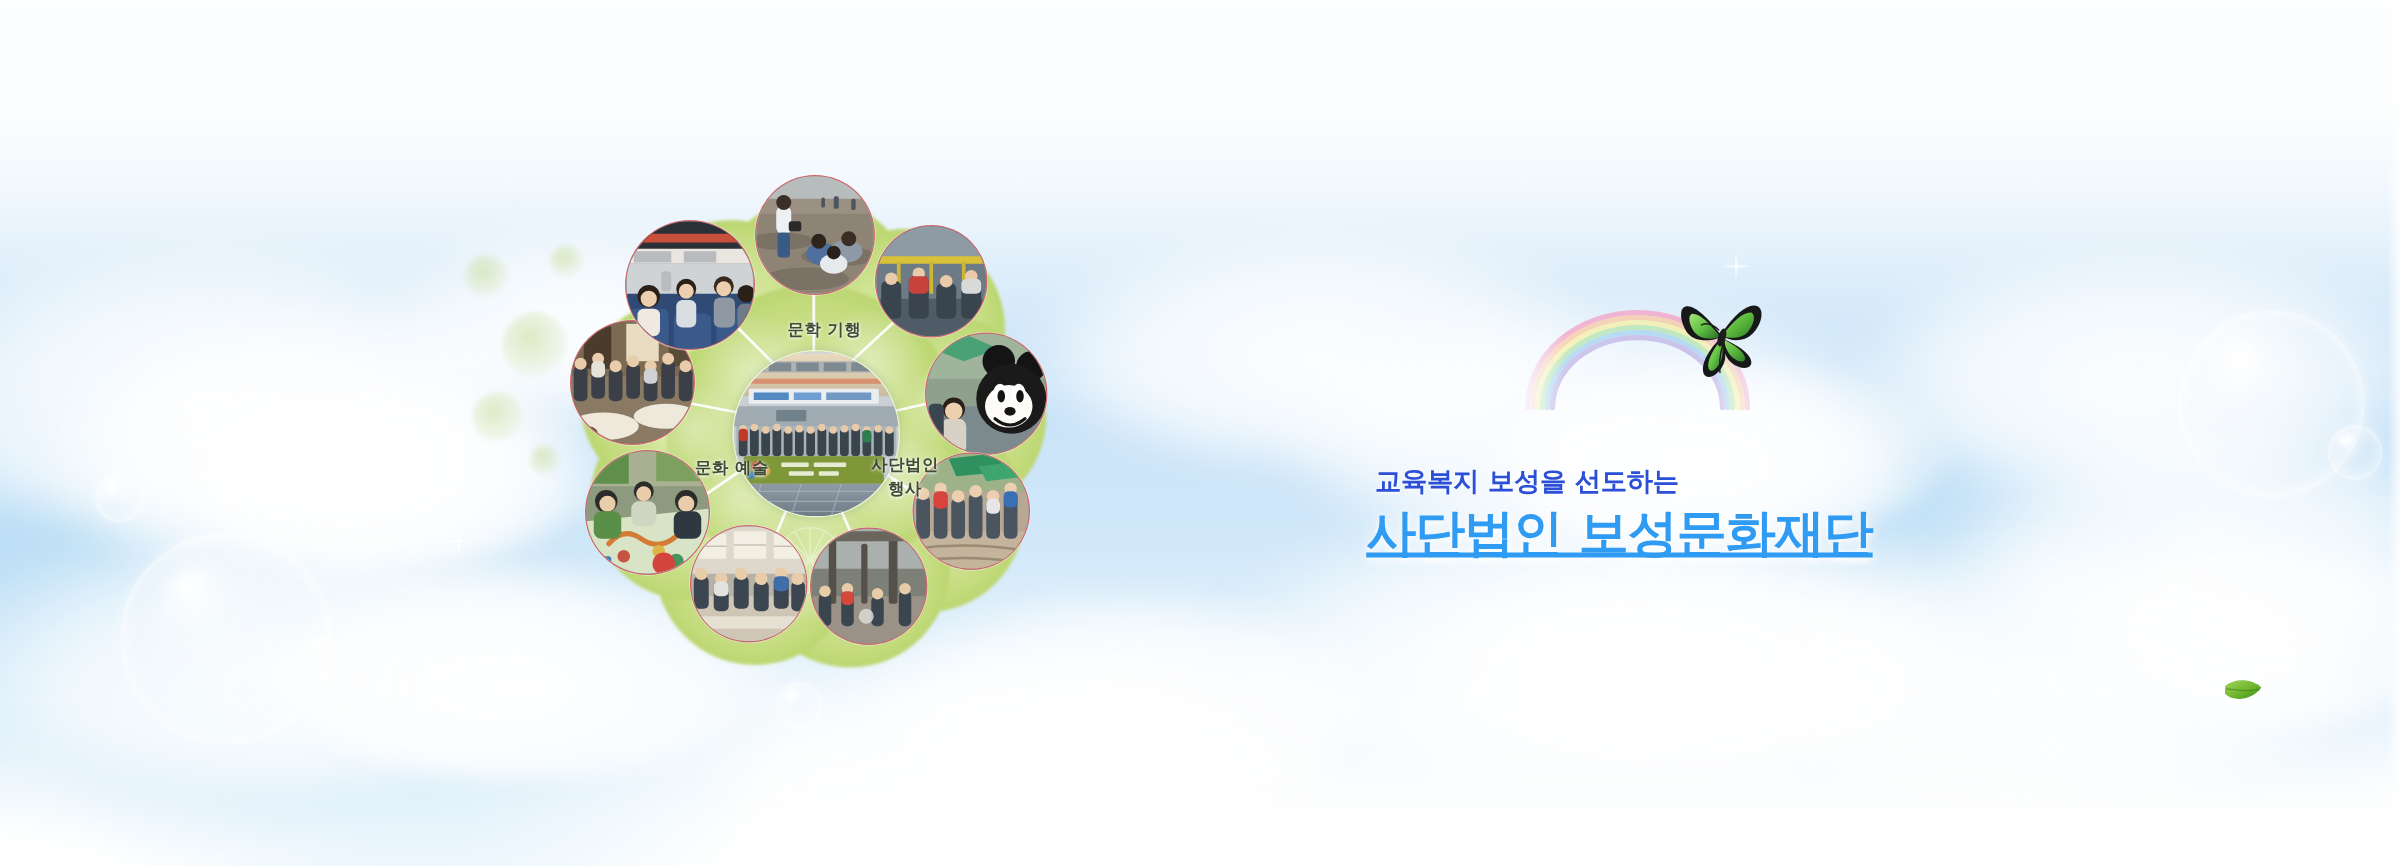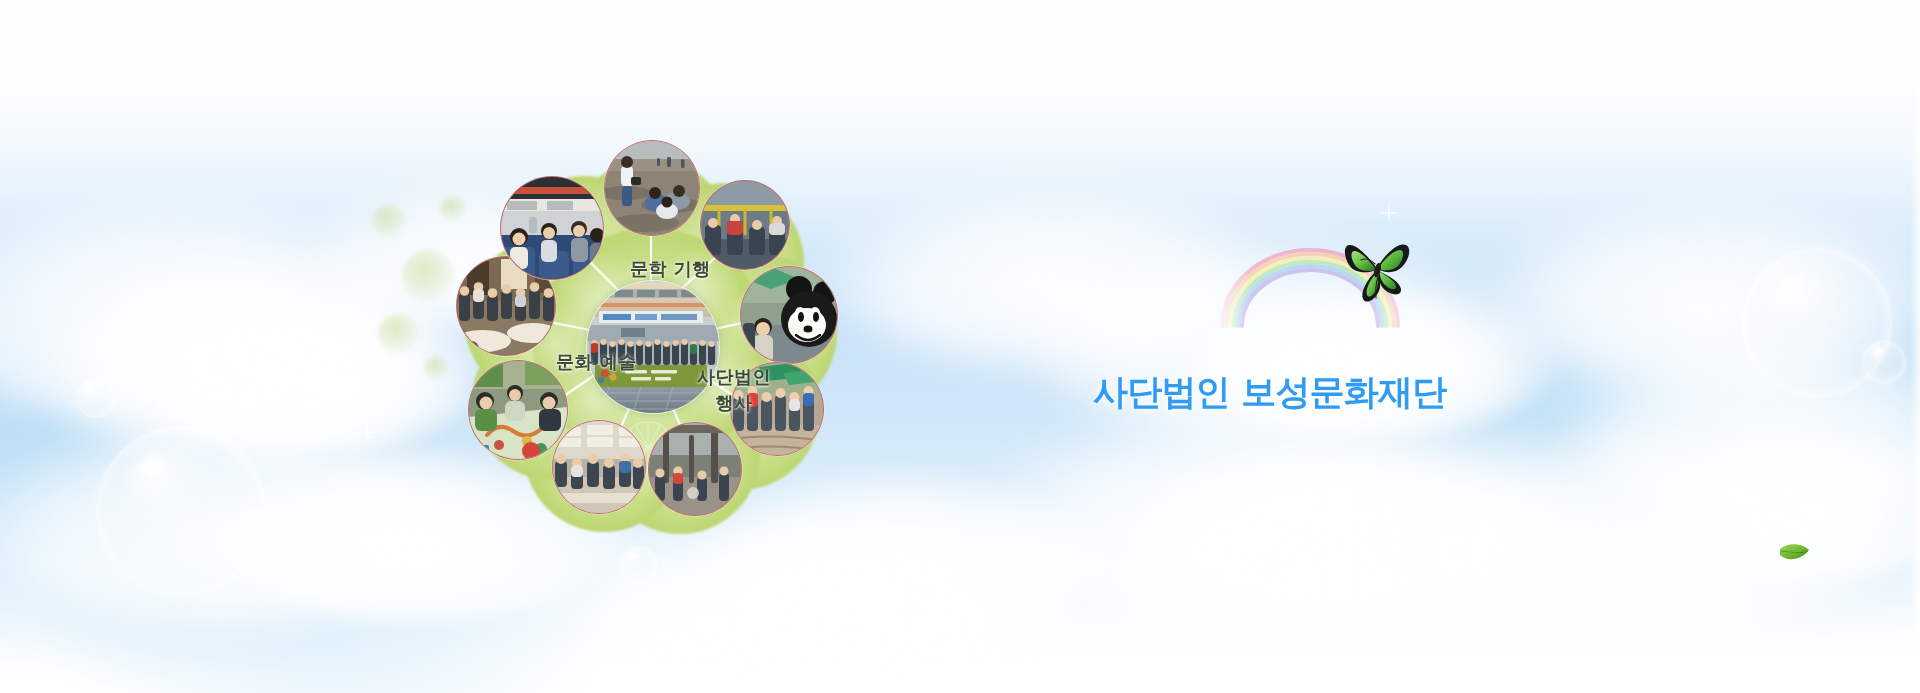--- a/index.html
+++ b/index.html
@@ -134,7 +134,7 @@
   .flabel{
     position:absolute;
     color:#3c4a36;
-    font-size:18px;
+    font-size:13px;
     font-weight:700;
     letter-spacing:.5px;
     line-height:1.45;

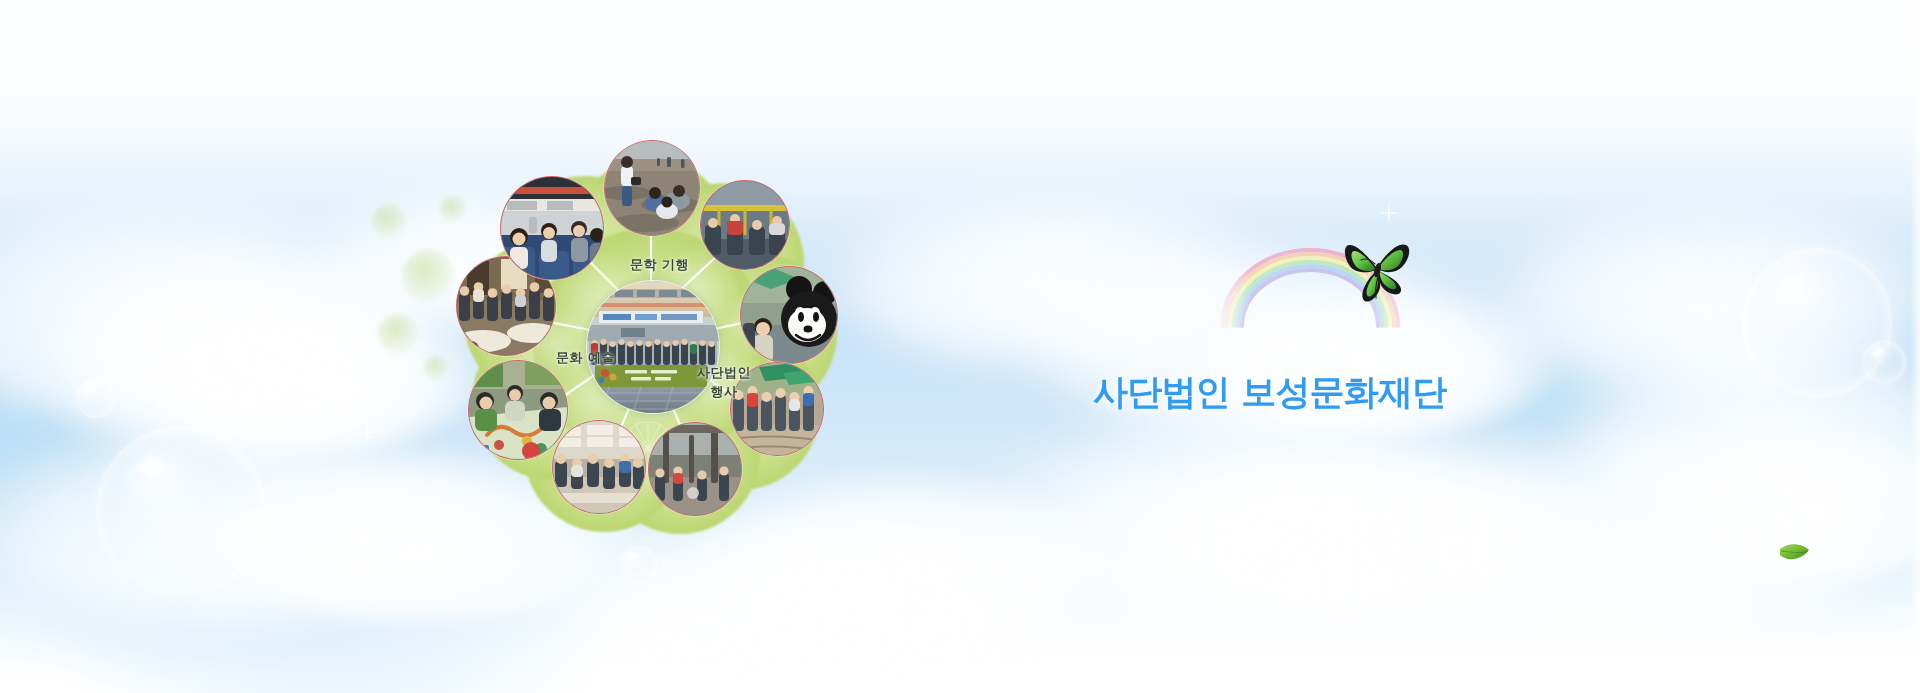--- a/index.html
+++ b/index.html
@@ -143,7 +143,7 @@
     pointer-events:none;
   }
   #label-munhak{ left:178px; top:108px; }
-  #label-yesul{  left:104px; top:201px; }
+  #label-yesul{  left:104px; top:218px; }
   #label-children{ left:245px; top:216px; text-align:center; }
 
   

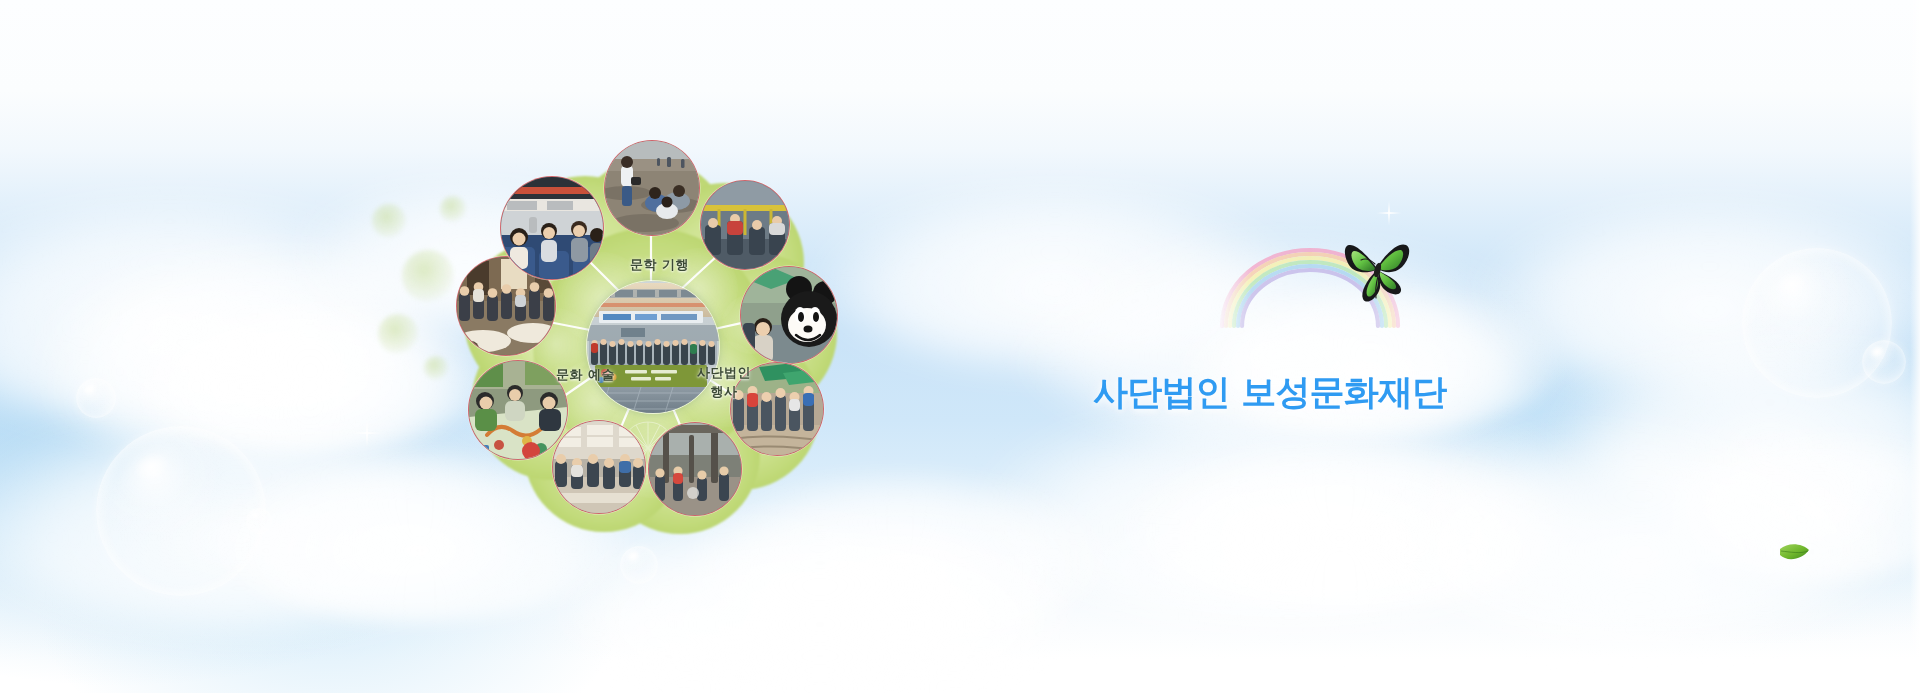--- a/index.html
+++ b/index.html
@@ -794,6 +794,7 @@
   </div>
 
   <div id="headline">
+    <p class="sub">교육복지 보성을 선도하는</p>
     <p class="main">사단법인 보성문화재단</p>
   </div>
 

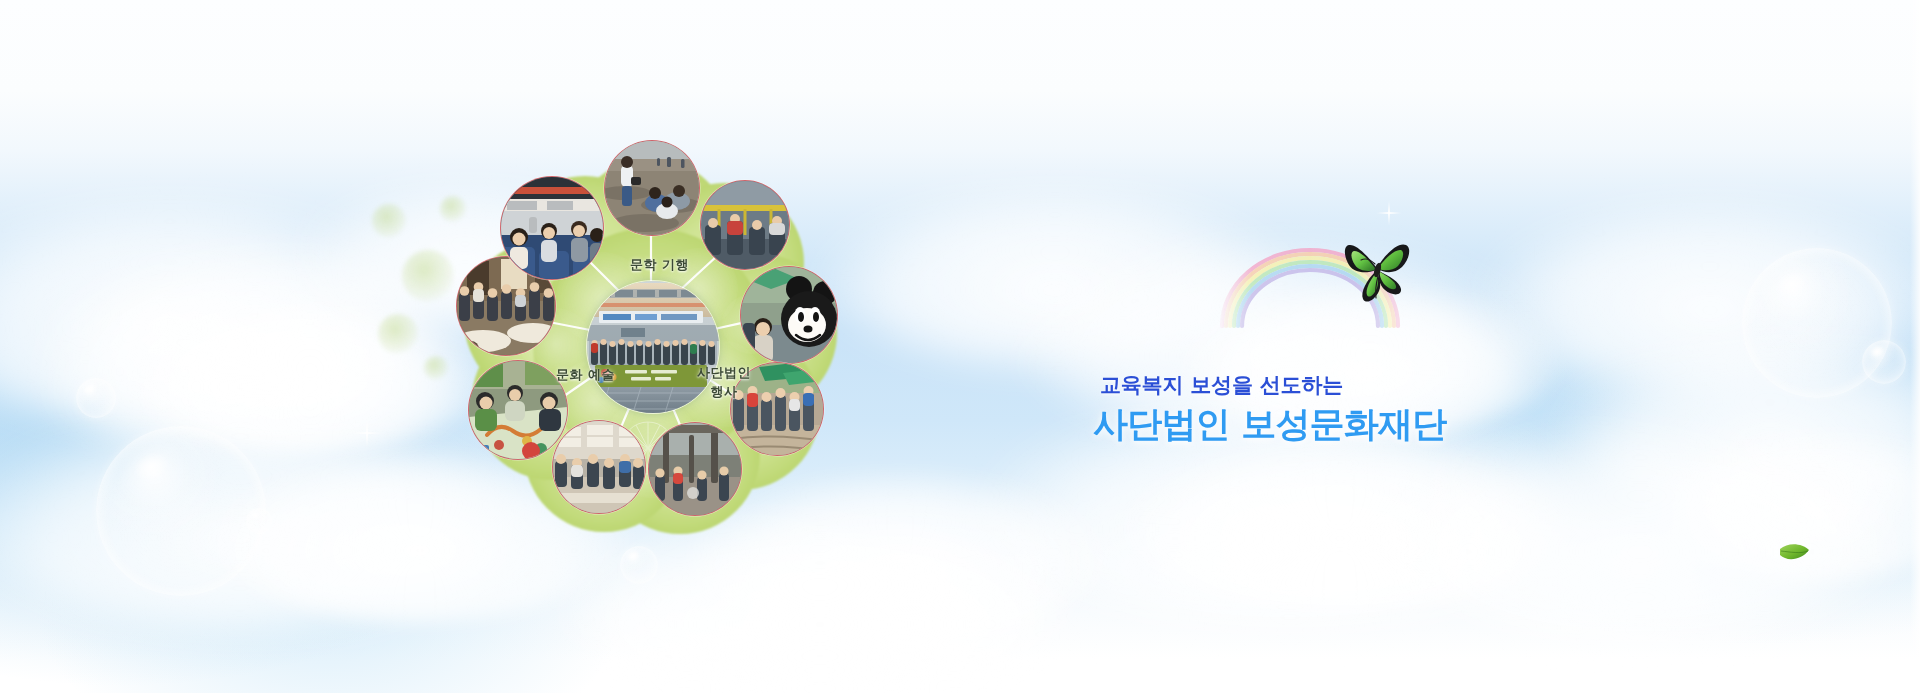--- a/index.html
+++ b/index.html
@@ -170,13 +170,14 @@
     text-shadow:0 1px 3px rgba(255,255,255,.9);
   }
   #headline .main{
-    font-size:35px;
+    font-size:40px;
     font-weight:700;
     color:#2f9bf2;
     letter-spacing:-.8px;
     line-height:1.08;
     margin:0;
     text-shadow:0 2px 6px rgba(255,255,255,.95), 0 0 14px rgba(255,255,255,.6);
+    text-decoration:underline;
   }
 
   

